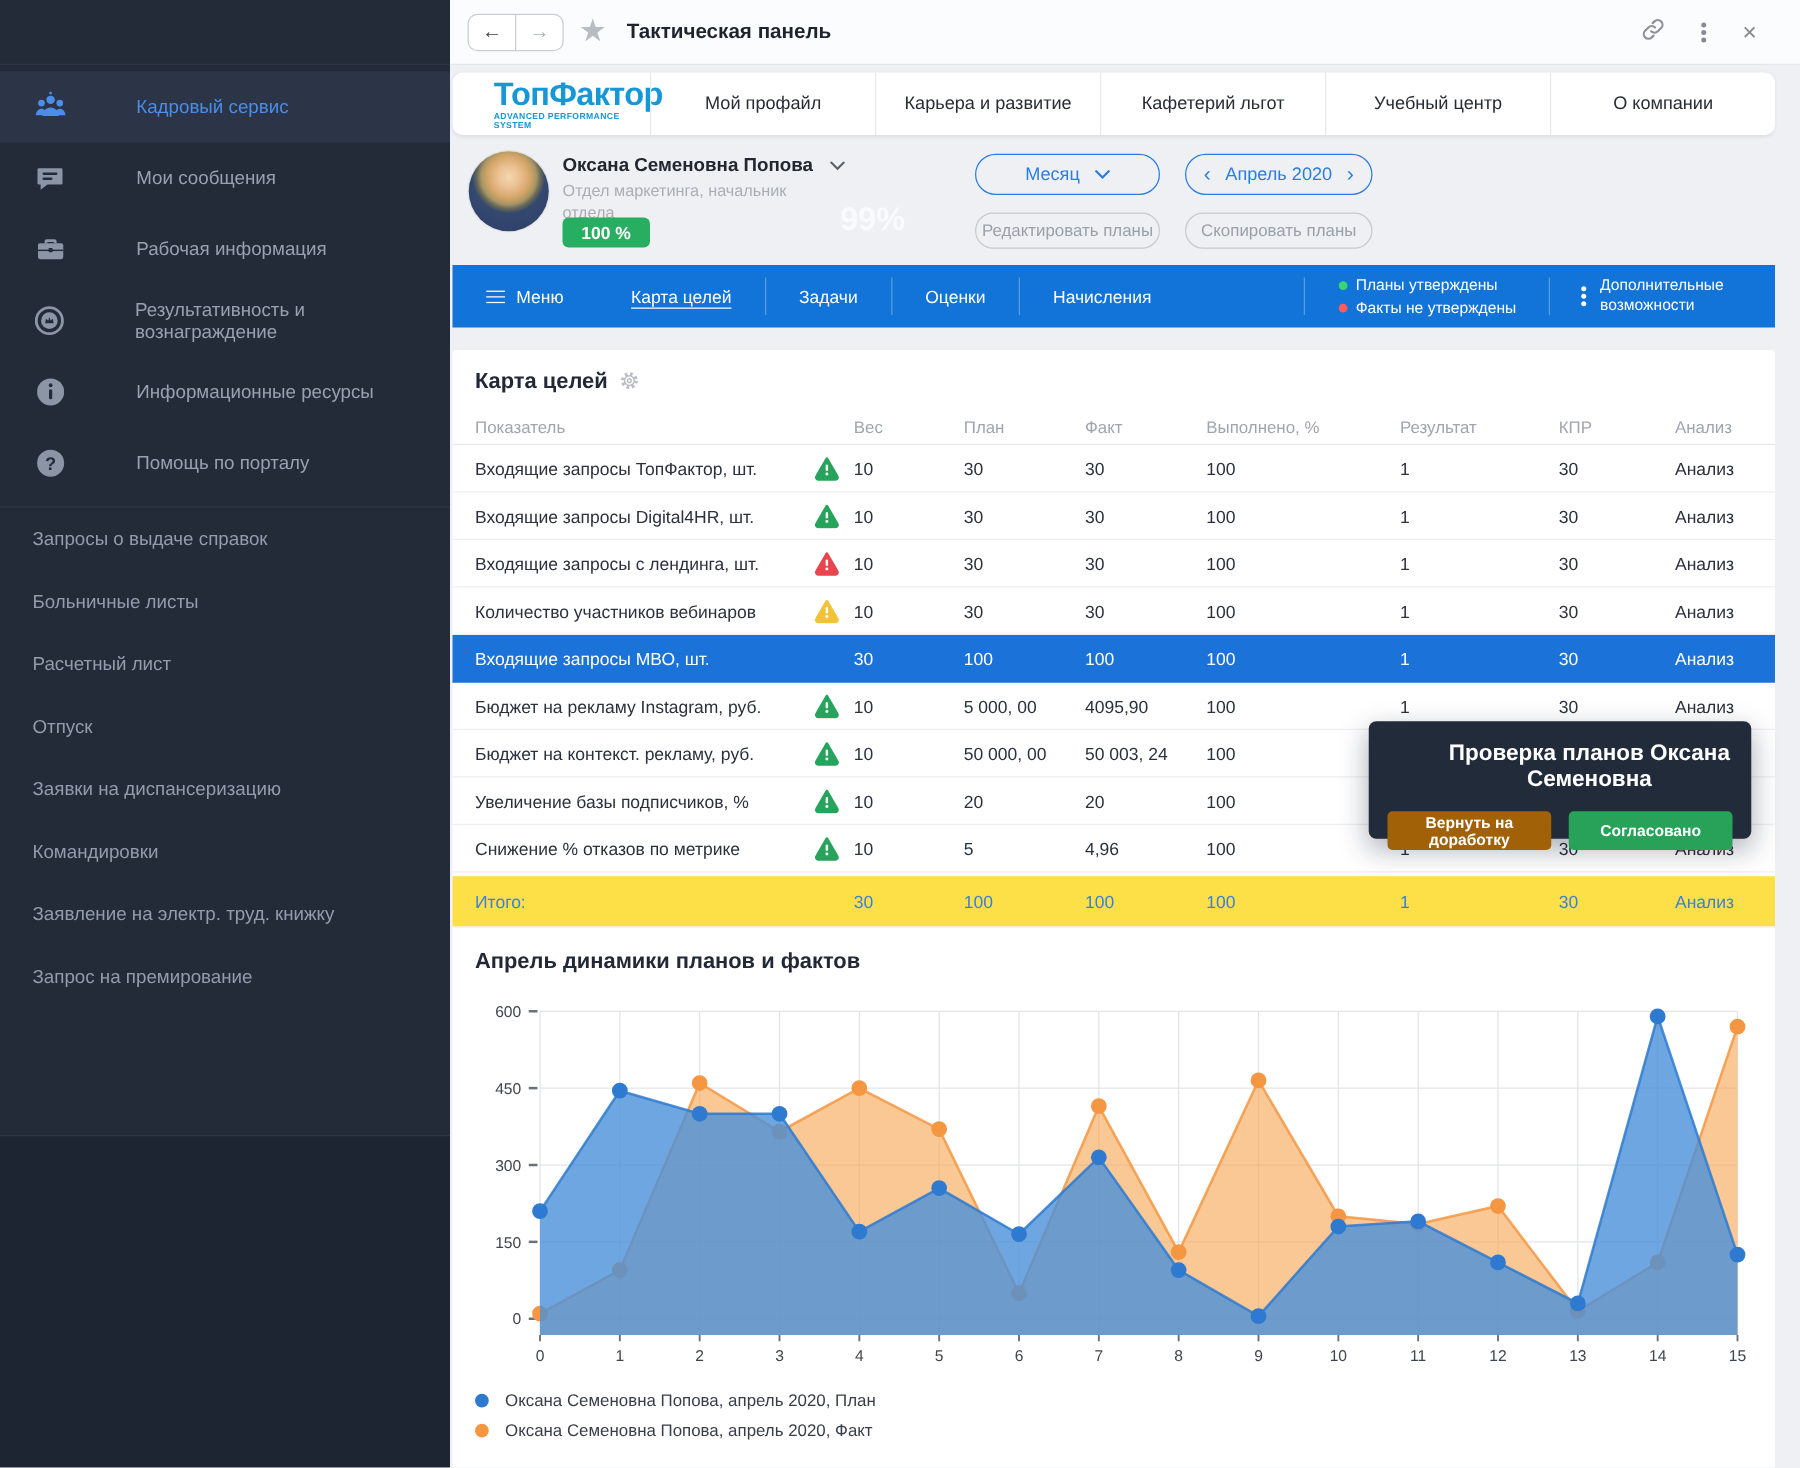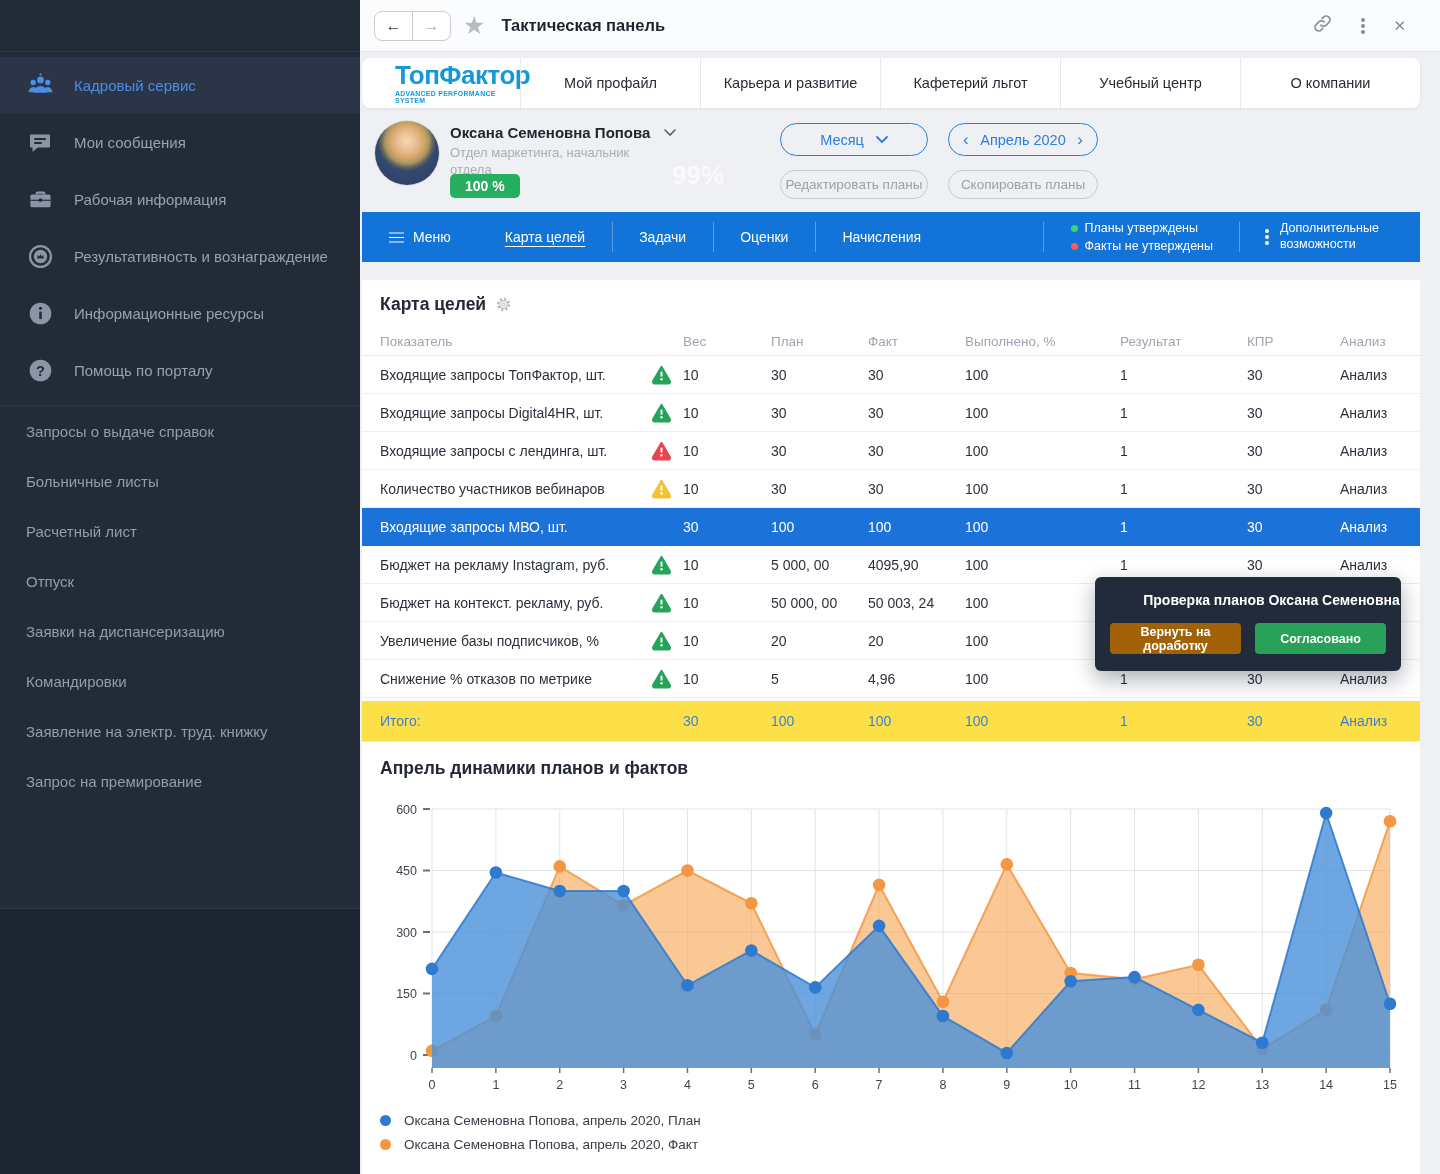--- a/index.html
+++ b/index.html
@@ -11,7 +11,7 @@
   .sidebar { position:absolute; left:0; top:0; width:360px; height:1174px; background:#232b39; }
   .sidebar-top { height:52px; border-bottom:1px solid #2d3645; }
   .side-primary { padding:5px 0 6px; }
-  .side-item { display:flex; align-items:center; height:57px; padding:0 26px; color:#98a1b1; font-size:15px; cursor:pointer; }
+  .side-item { display:flex; align-items:center; height:57px; padding:0 26px; color:#98a1b1; font-size:15px; cursor:pointer;gap:35px; }
   .side-item.active { background:#2b3547; color:#4b8de8; }
   .side-icon { width:28px; margin-right:20px; display:flex; align-items:center; justify-content:center; color:#8b95a6; }
   .side-item.active .side-icon { color:#4b8de8; }

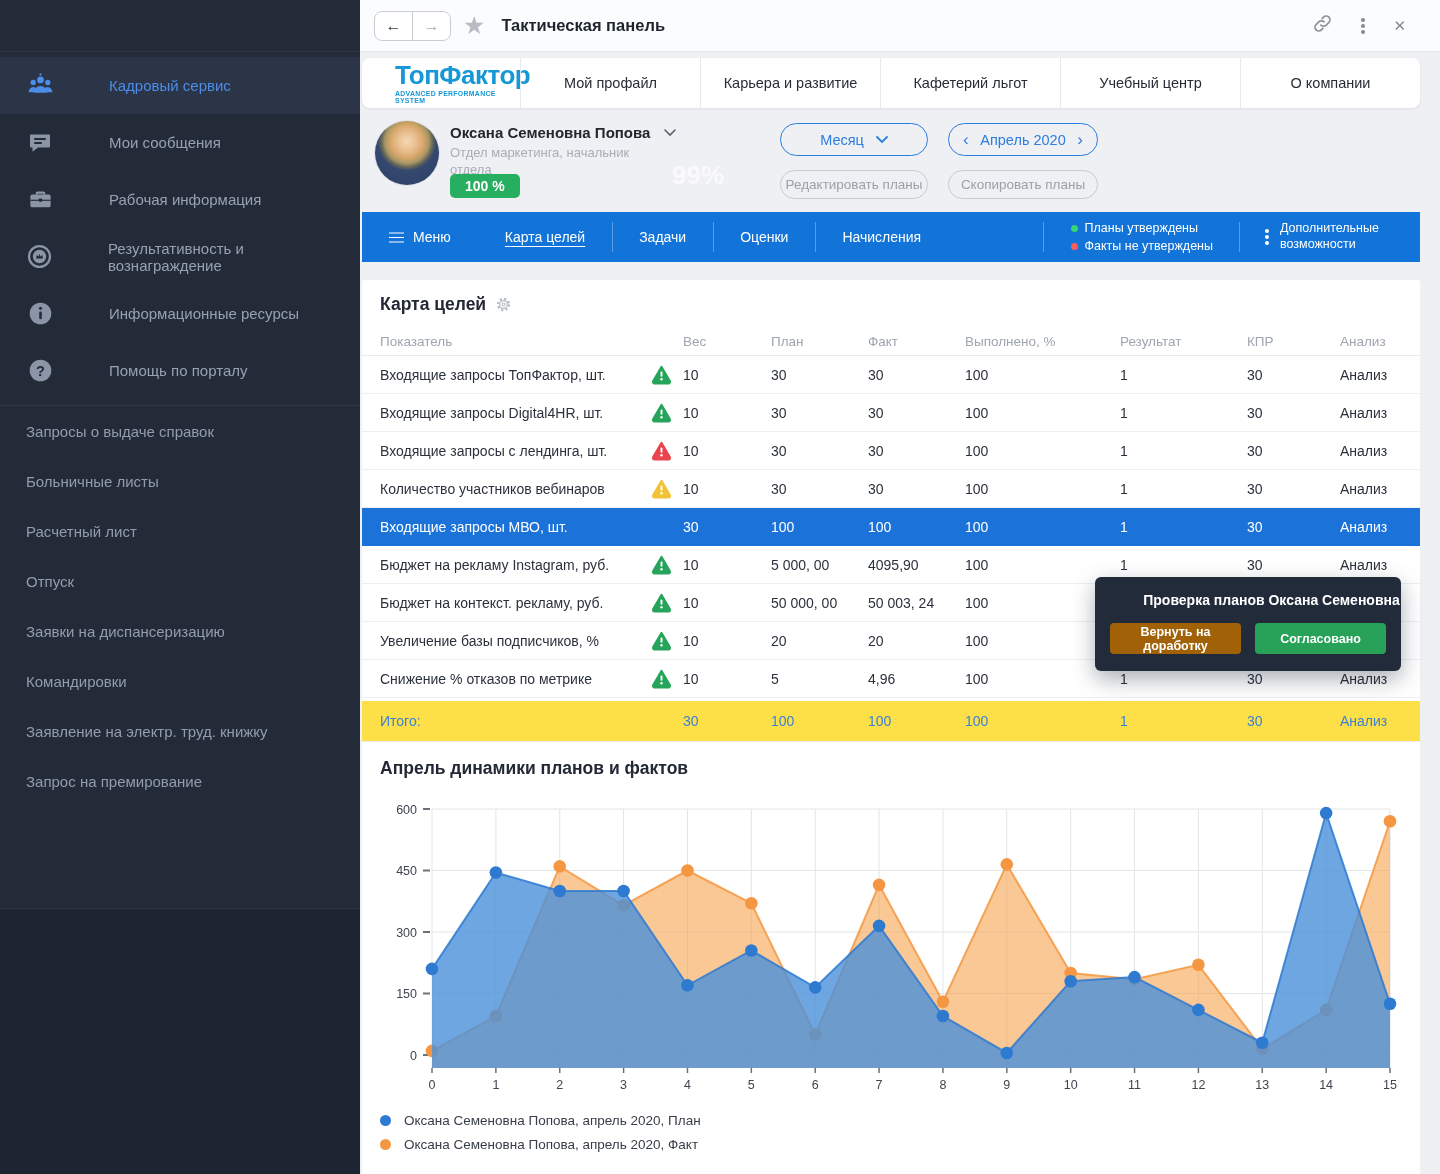--- a/index.html
+++ b/index.html
@@ -88,7 +88,7 @@
   
   .popup { position:absolute; left:735px; top:577px; width:306px; height:94px; background:#222b3a; border-radius:6px;
     box-shadow:0 8px 22px rgba(10,20,40,.35); z-index:5; color:#fff; }
-  .popup-title { text-align:center; font-size:14px; font-weight:bold; margin-top:15px;margin-left:47px; }
+  .popup-title { text-align:center; font-size:18px; font-weight:bold; margin-top:15px;margin-left:47px; }
   .popup-buttons { display:flex; justify-content:space-between; padding:0 15px; margin-top:15px; }
   .popup-btn { border:none; border-radius:4px; color:#fff; font-size:12.5px; font-weight:bold; width:131px; height:31px; }
   .btn-reject { background:#a16207; }

